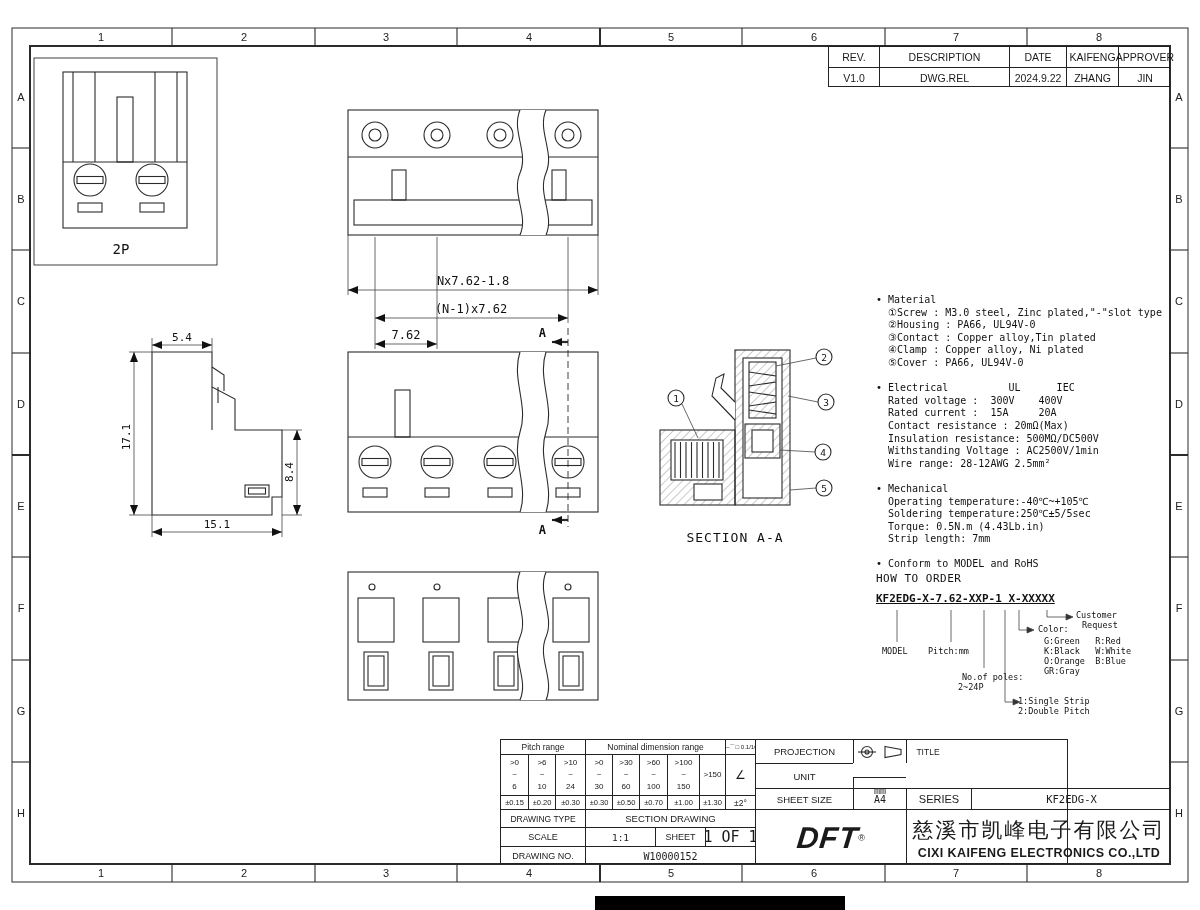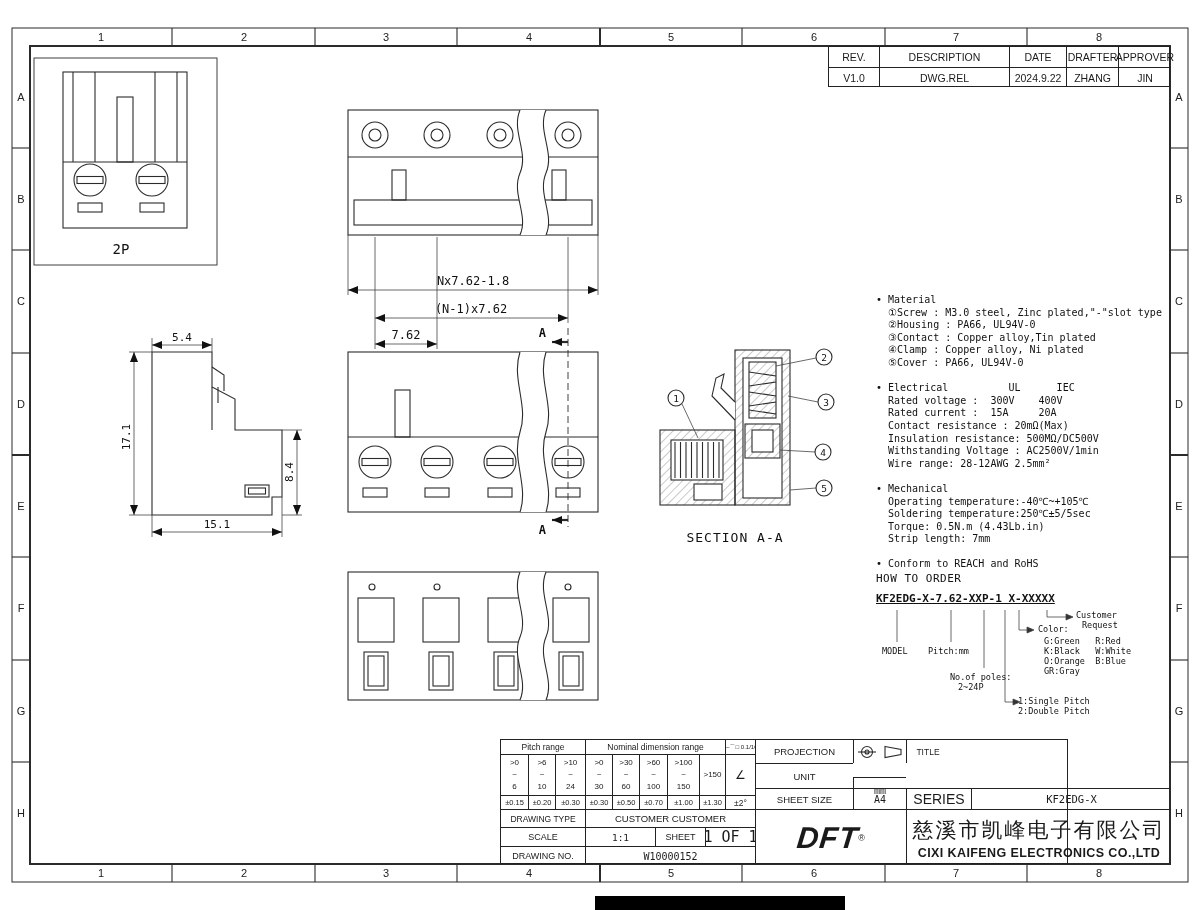--- a/index.html
+++ b/index.html
@@ -118,7 +118,7 @@
     <div>REV.</div>
     <div>DESCRIPTION</div>
     <div>DATE</div>
-    <div>DRAFTER</div>
+    <div>KAIFENG</div>
     <div>APPROVER</div>
     <div>V1.0</div>
     <div>DWG.REL</div>

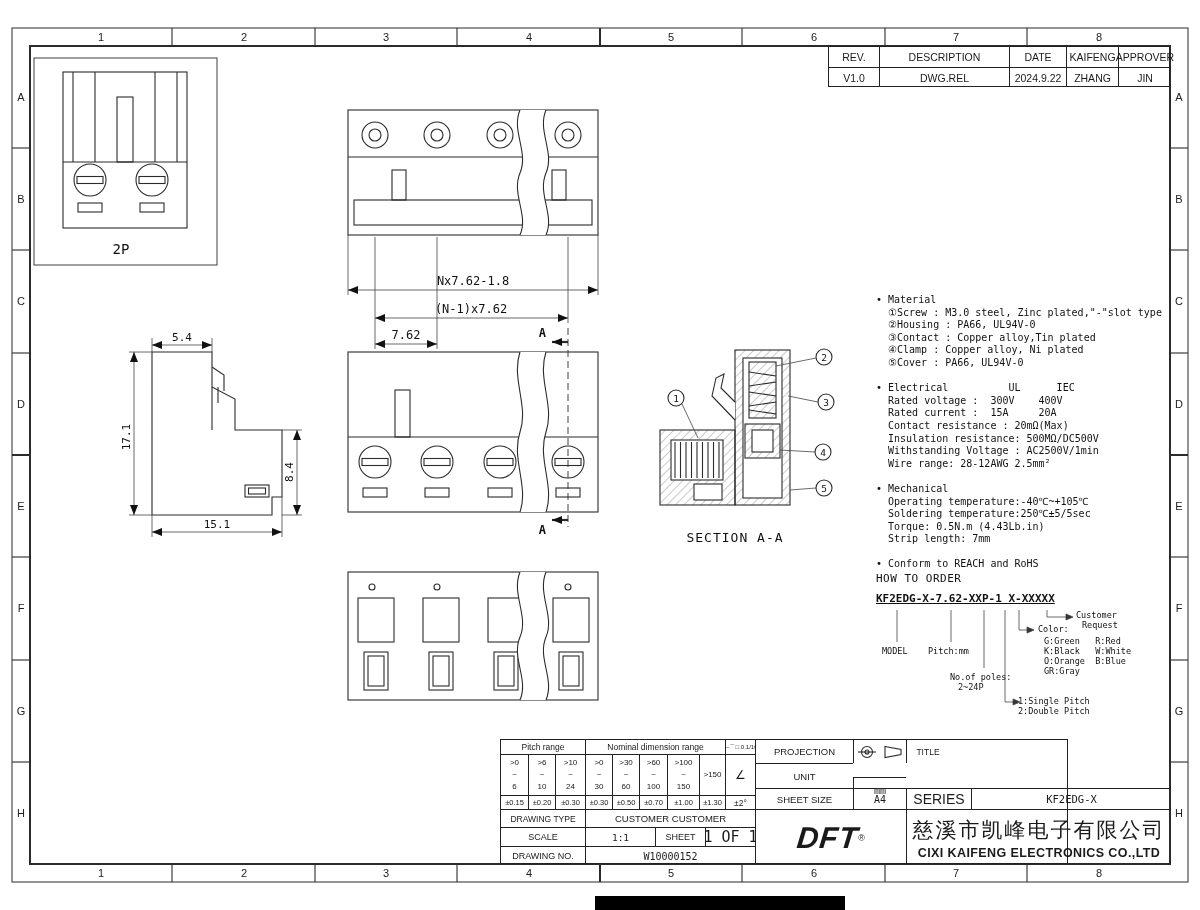--- a/index.html
+++ b/index.html
@@ -348,7 +348,7 @@
     <div>  Torque: 0.5N.m (4.43Lb.in)</div>
     <div>  Strip length: 7mm</div>
     <div></div>
-    <div>• Conform to REACH and RoHS</div>
+    <div>• Conform to MODEL and RoHS</div>
   </div>
 
   <div class="order">

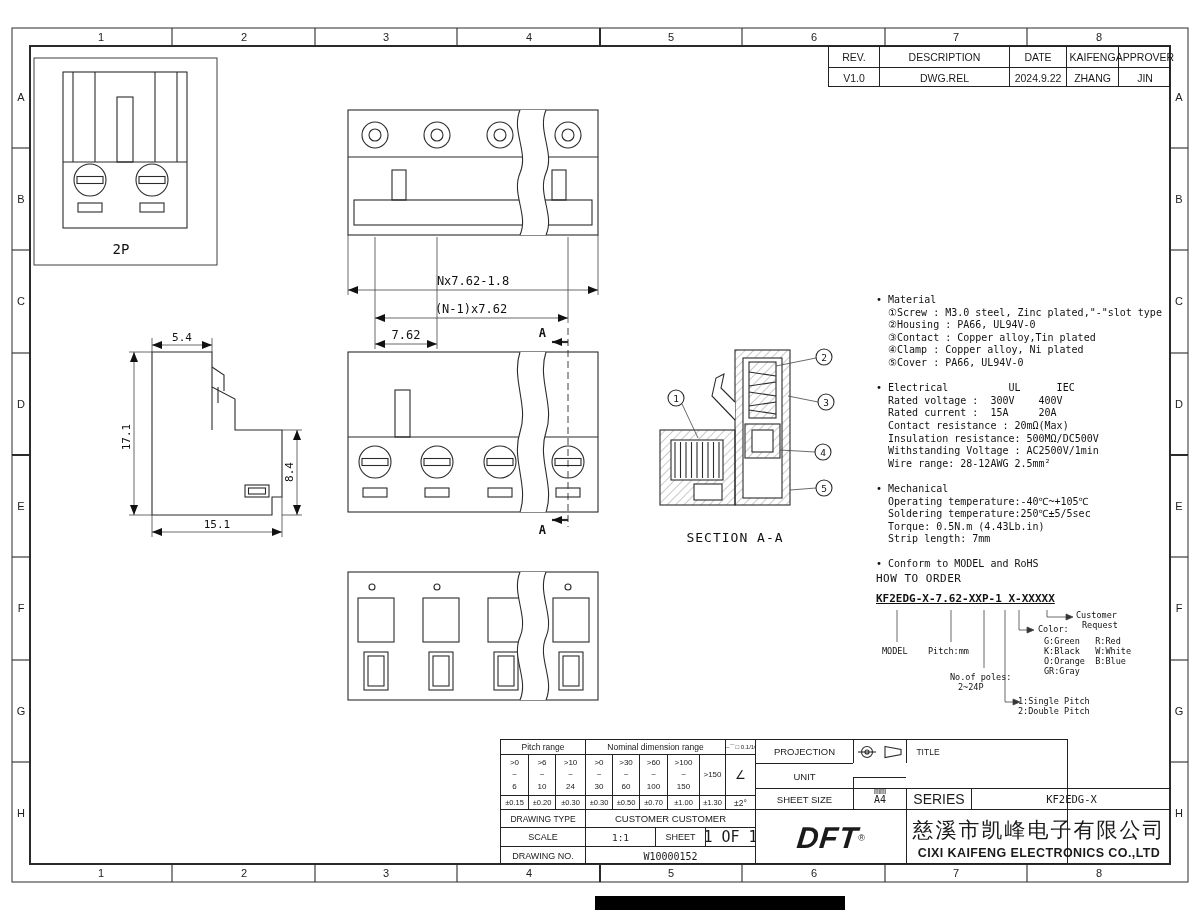--- a/index.html
+++ b/index.html
@@ -369,7 +369,7 @@
     </svg>
     <div class="olabel" style="left:6px;top:74px">MODEL</div>
     <div class="olabel" style="left:52px;top:74px">Pitch:mm</div>
-    <div class="olabel" style="left:74px;top:100px">No.of poles:</div>
+    <div class="olabel" style="left:86px;top:100px">No.of poles:</div>
     <div class="olabel" style="left:82px;top:110px">2~24P</div>
     <div class="olabel" style="left:142px;top:124px">1:Single Pitch</div>
     <div class="olabel" style="left:142px;top:134px">2:Double Pitch</div>

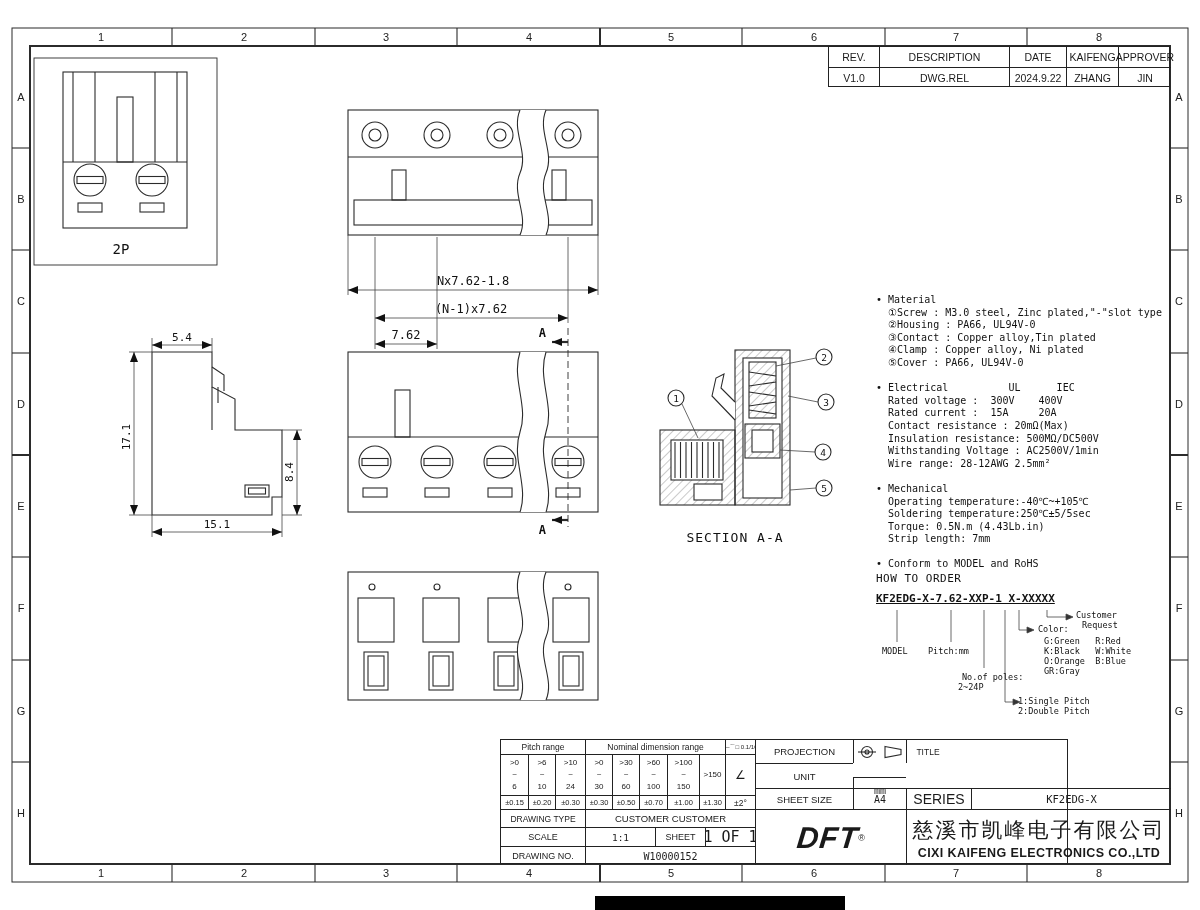--- a/index.html
+++ b/index.html
@@ -371,7 +371,7 @@
     <div class="olabel" style="left:52px;top:74px">Pitch:mm</div>
     <div class="olabel" style="left:86px;top:100px">No.of poles:</div>
     <div class="olabel" style="left:82px;top:110px">2~24P</div>
-    <div class="olabel" style="left:142px;top:124px">1:Single Pitch</div>
+    <div class="olabel" style="left:142px;top:124px">1:Single Strip</div>
     <div class="olabel" style="left:142px;top:134px">2:Double Pitch</div>
     <div class="olabel" style="left:162px;top:52px">Color:</div>
     <div class="olabel" style="left:168px;top:64px">G:Green   R:Red</div>

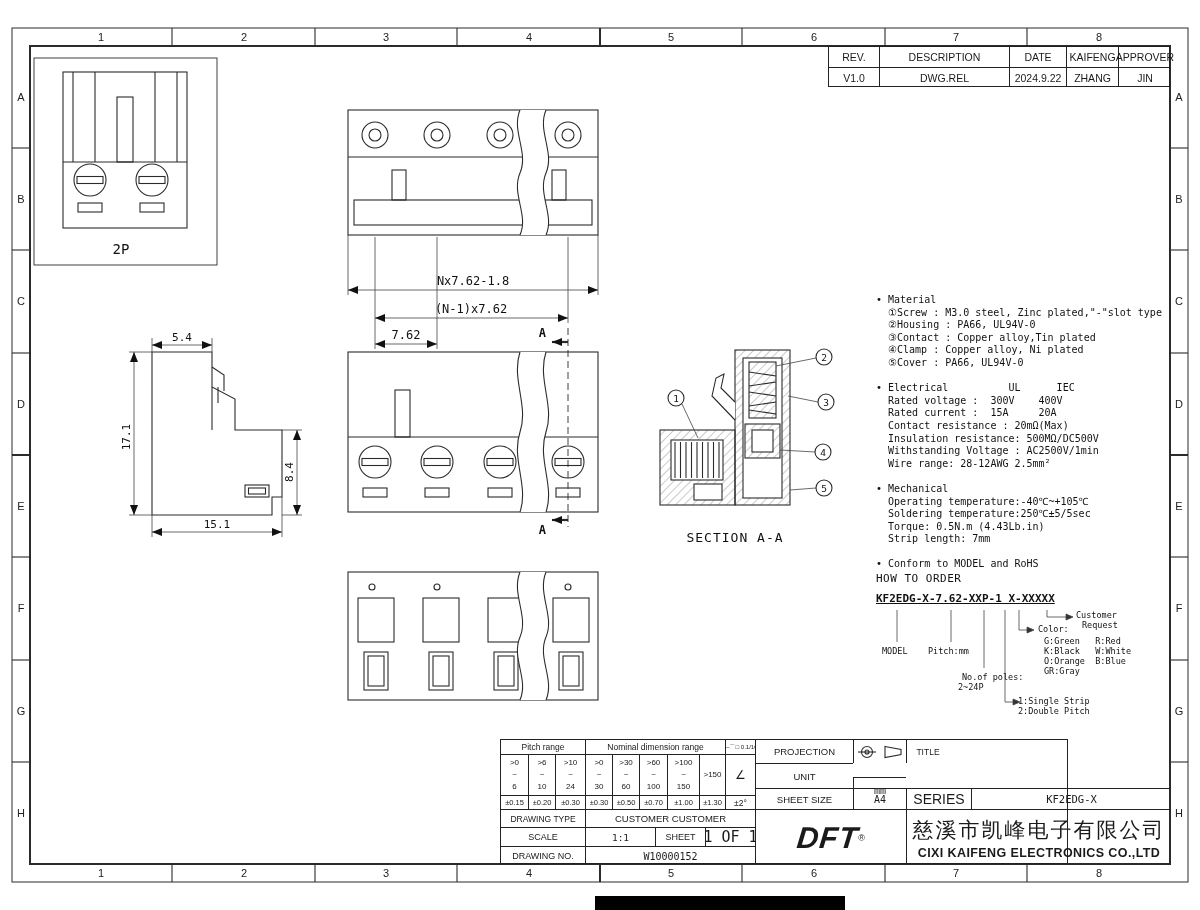--- a/index.html
+++ b/index.html
@@ -461,7 +461,7 @@
     <div class="tc mono" style="left:352px;top:37px;width:53px;height:25px;font-size:10px">mm</div>
     <div class="tc" style="left:254px;top:48px;width:98px;height:21px;font-size:9.5px">SHEET SIZE</div>
     <div class="tc mono" style="left:352px;top:48px;width:53px;height:21px;font-size:10px">A4</div>
-    <div class="tc" style="left:405px;top:48px;width:65px;height:21px;font-size:14px">SERIES</div>
+    <div class="tc" style="left:405px;top:48px;width:65px;height:21px;font-size:11px">SERIES</div>
     <div class="tc mono" style="left:470px;top:48px;width:200px;height:21px;font-size:10.5px">KF2EDG-X</div>
     <div class="tc" style="left:254px;top:69px;width:151px;height:56px">
       <span class="logo">DFT</span>

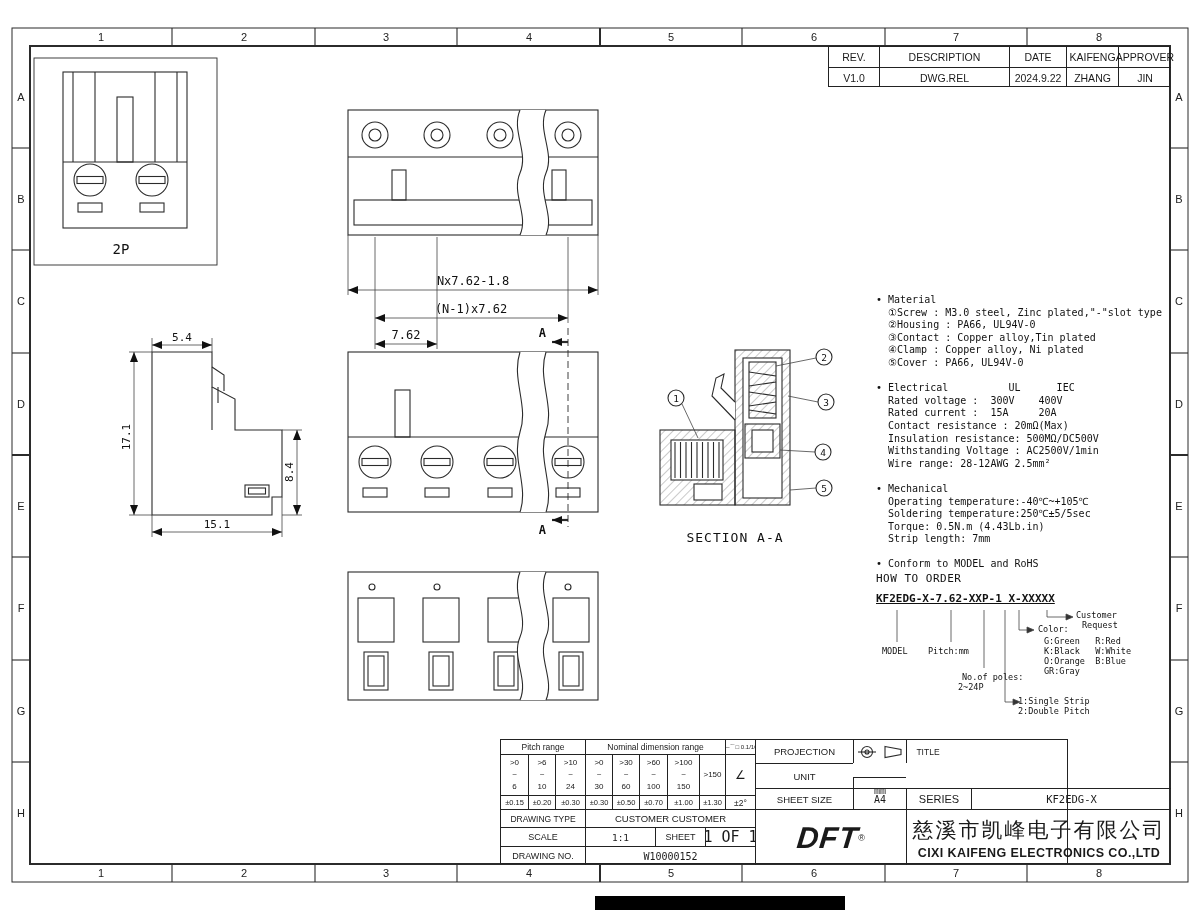--- a/index.html
+++ b/index.html
@@ -437,7 +437,7 @@
     <div class="tc" style="left:224px;top:55px;width:30px;height:14px;font-size:8.5px">±2°</div>
 
     <div class="tc nl" style="left:0;top:69px;width:84px;height:18px;font-size:8.5px">DRAWING TYPE</div>
-    <div class="tc" style="left:84px;top:69px;width:170px;height:18px;font-size:9.5px">CUSTOMER CUSTOMER</div>
+    <div class="tc" style="left:84px;top:69px;width:170px;height:18px;font-size:9.5px">SECTION DRAWING</div>
     <div class="tc nl" style="left:0;top:87px;width:84px;height:19px;font-size:9px">SCALE</div>
     <div class="tc mono" style="left:84px;top:87px;width:70px;height:19px;font-size:9.5px">1:1</div>
     <div class="tc" style="left:154px;top:87px;width:50px;height:19px;font-size:9px">SHEET</div>

